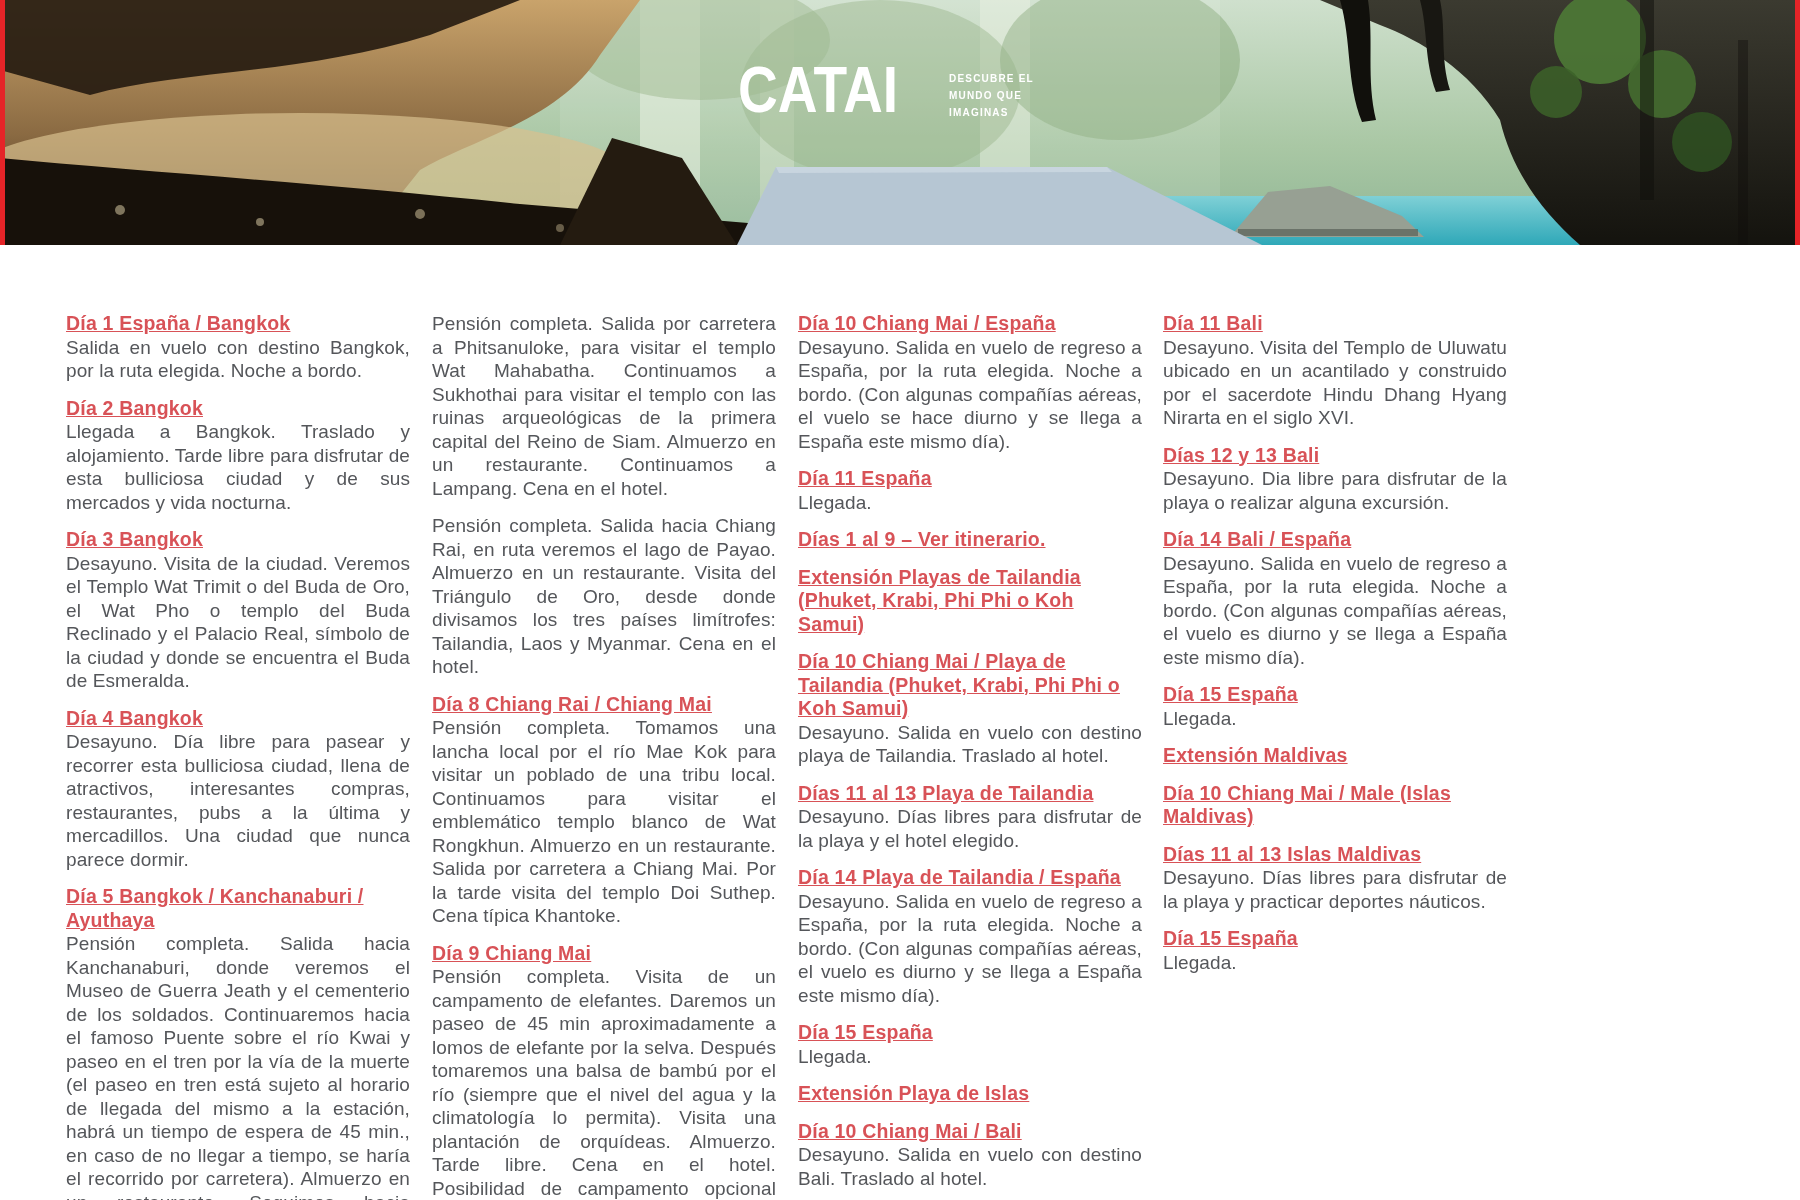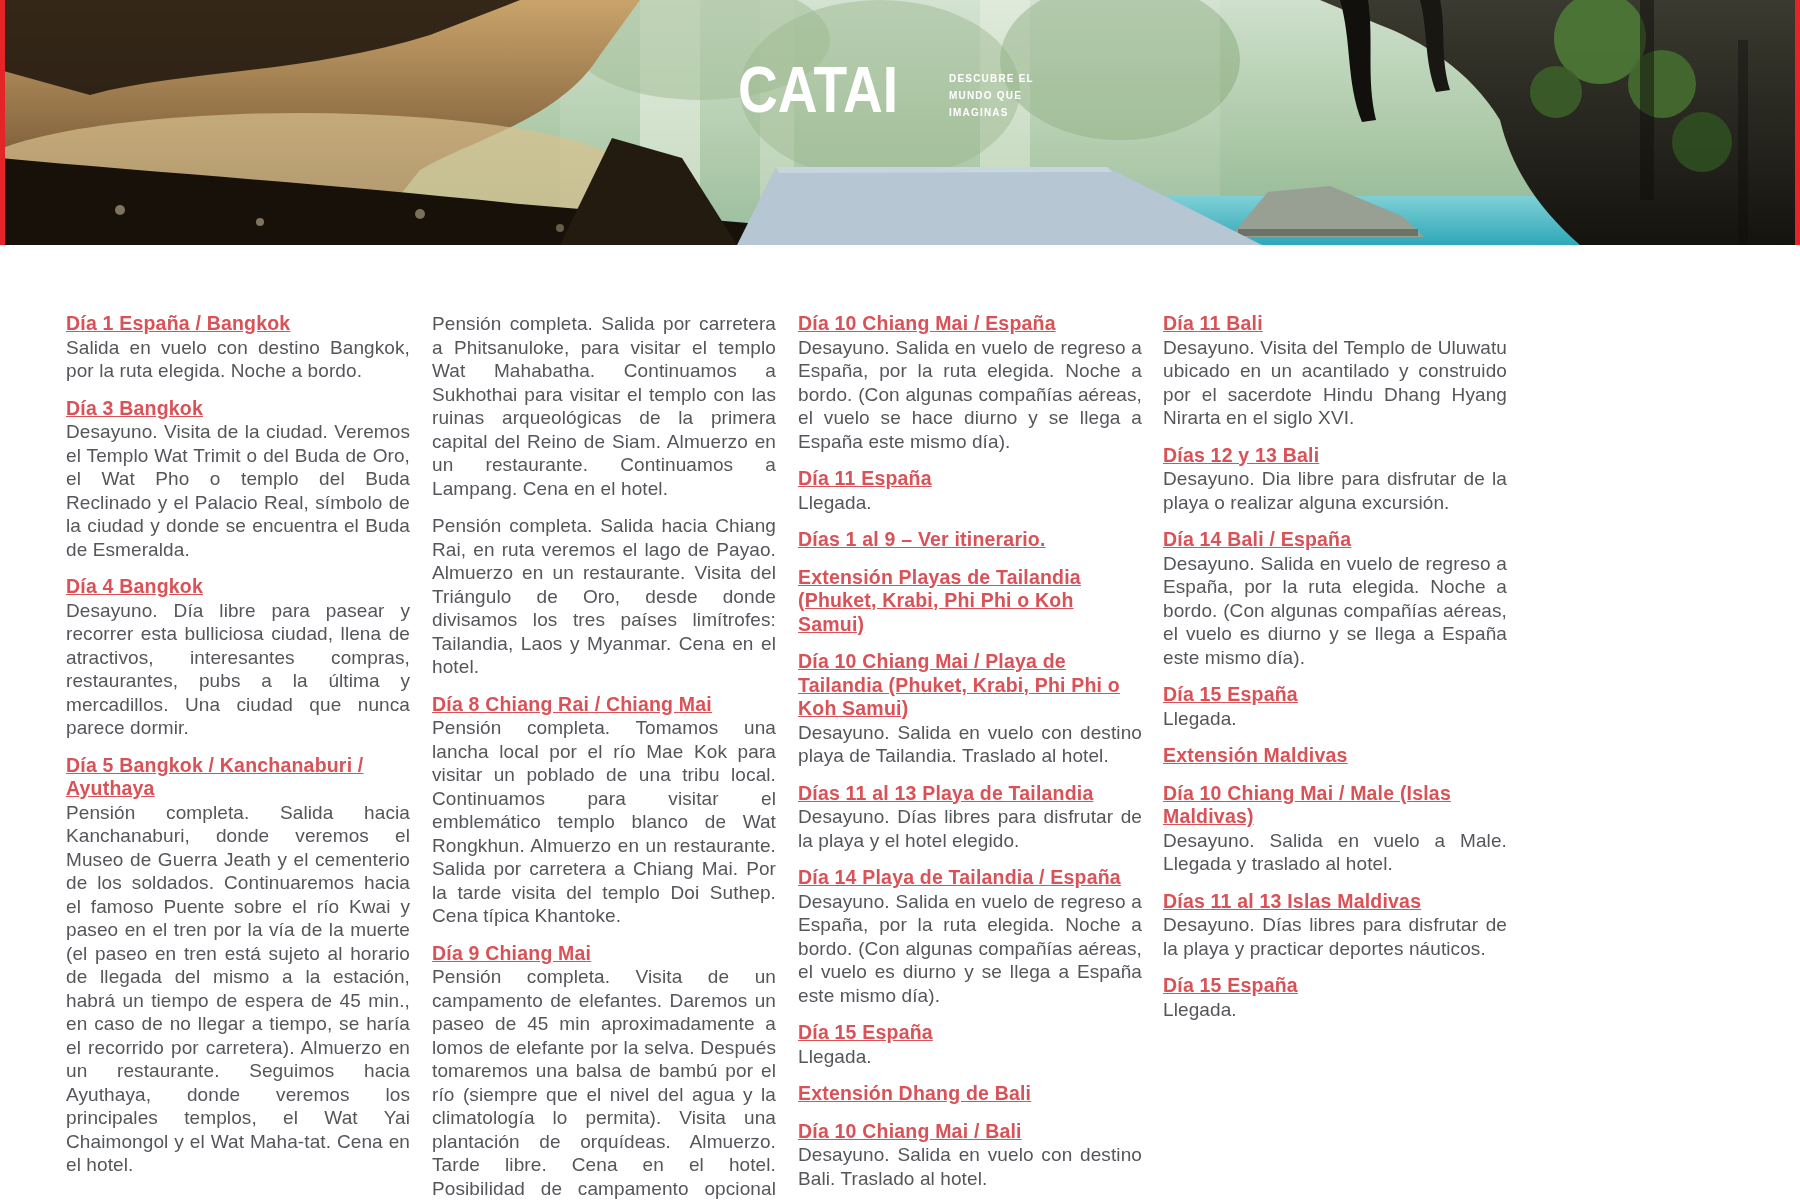--- a/index.html
+++ b/index.html
@@ -126,6 +126,10 @@
         <p>Salida en vuelo con destino Bangkok, por la ruta elegida. Noche a bordo.</p>
       </div>
       <div class="block">
+        <h3>Día 2 Bangkok</h3>
+        <p>Llegada a Bangkok. Traslado y alojamiento. Tarde libre para disfrutar de esta bulliciosa ciudad y de sus mercados y vida nocturna.</p>
+      </div>
+      <div class="block">
         <h3>Día 3 Bangkok</h3>
         <p>Desayuno. Visita de la ciudad. Veremos el Templo Wat Trimit o del Buda de Oro, el Wat Pho o templo del Buda Reclinado y el Palacio Real, símbolo de la ciudad y donde se encuentra el Buda de Esmeralda.</p>
       </div>

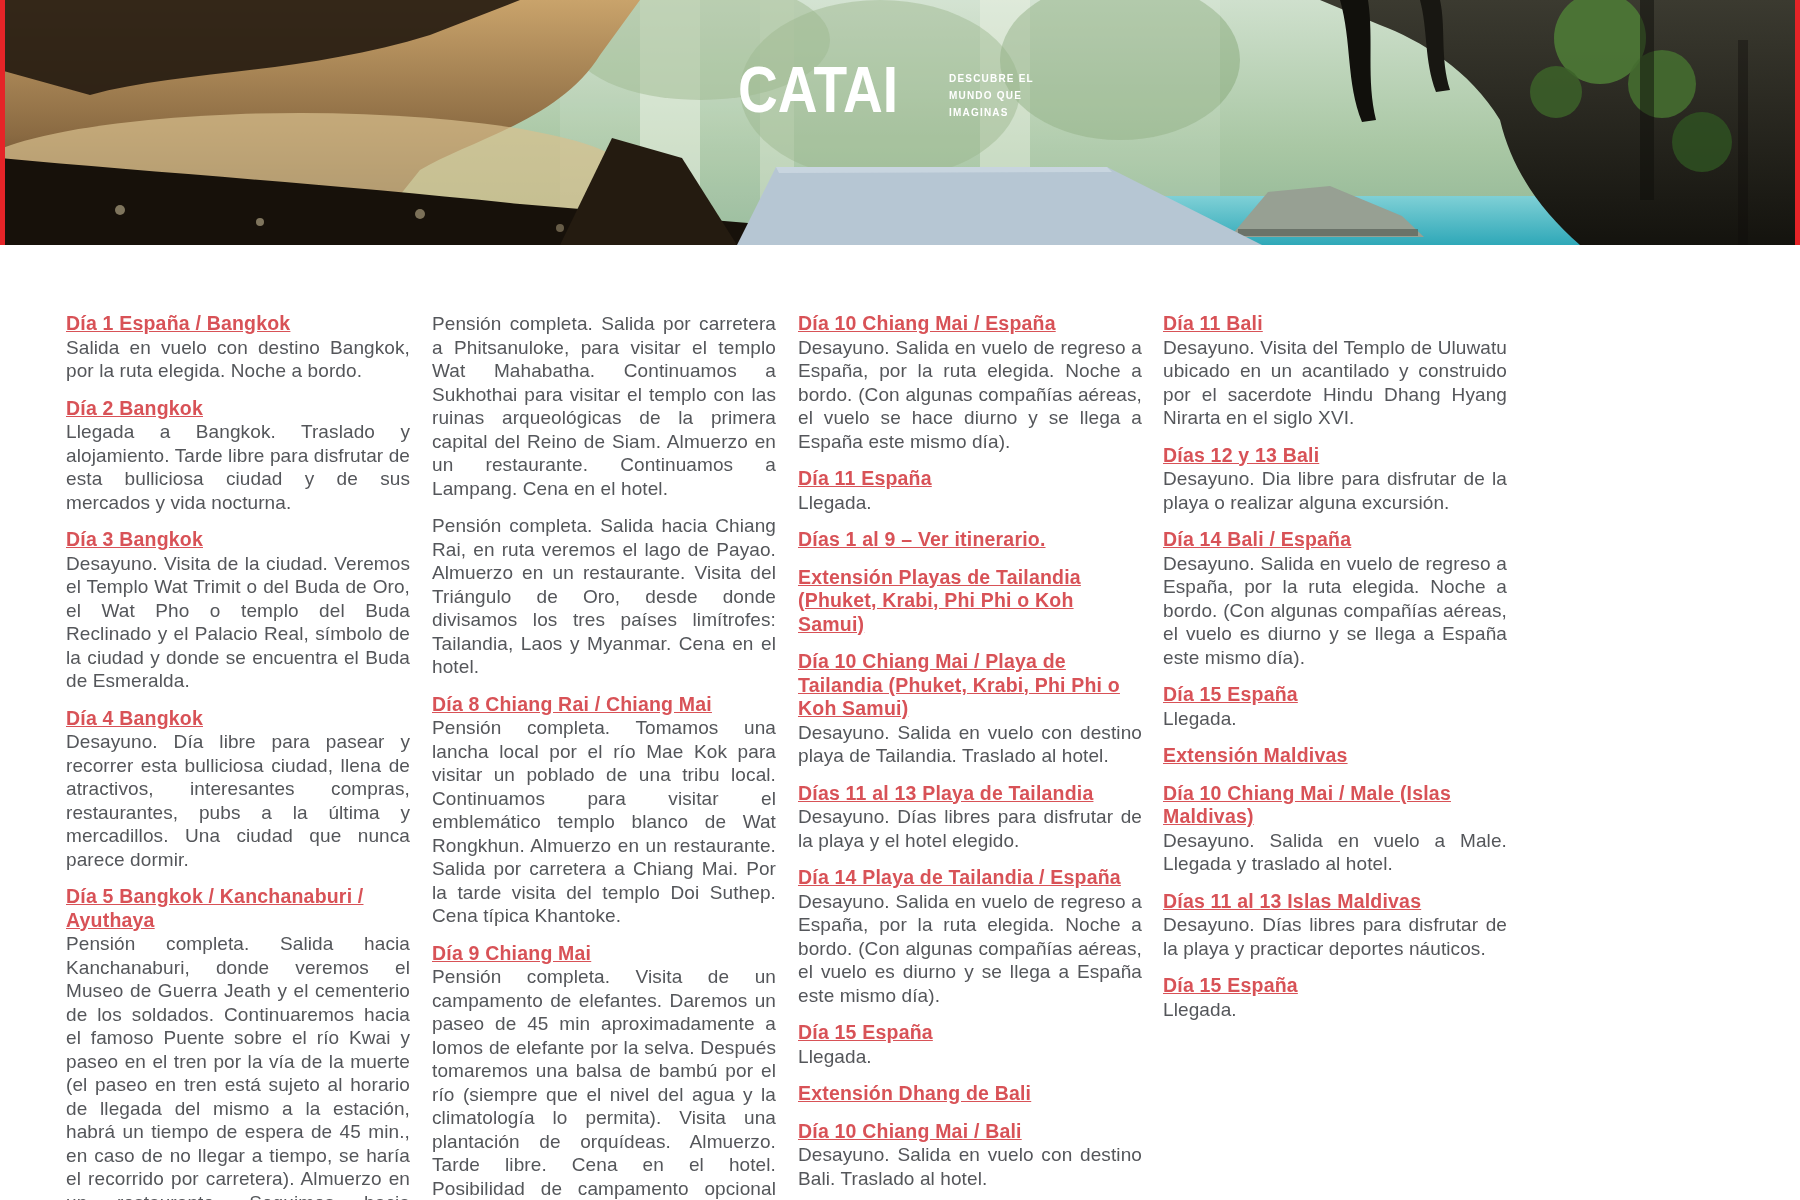--- a/index.html
+++ b/index.html
@@ -219,7 +219,6 @@
       </div>
       <div class="block">
         <h3>Día 10 Chiang Mai / Male (Islas Maldivas)</h3>
-        <p>Desayuno. Salida en vuelo a Male. Llegada y traslado al hotel.</p>
       </div>
       <div class="block">
         <h3>Días 11 al 13 Islas Maldivas</h3>

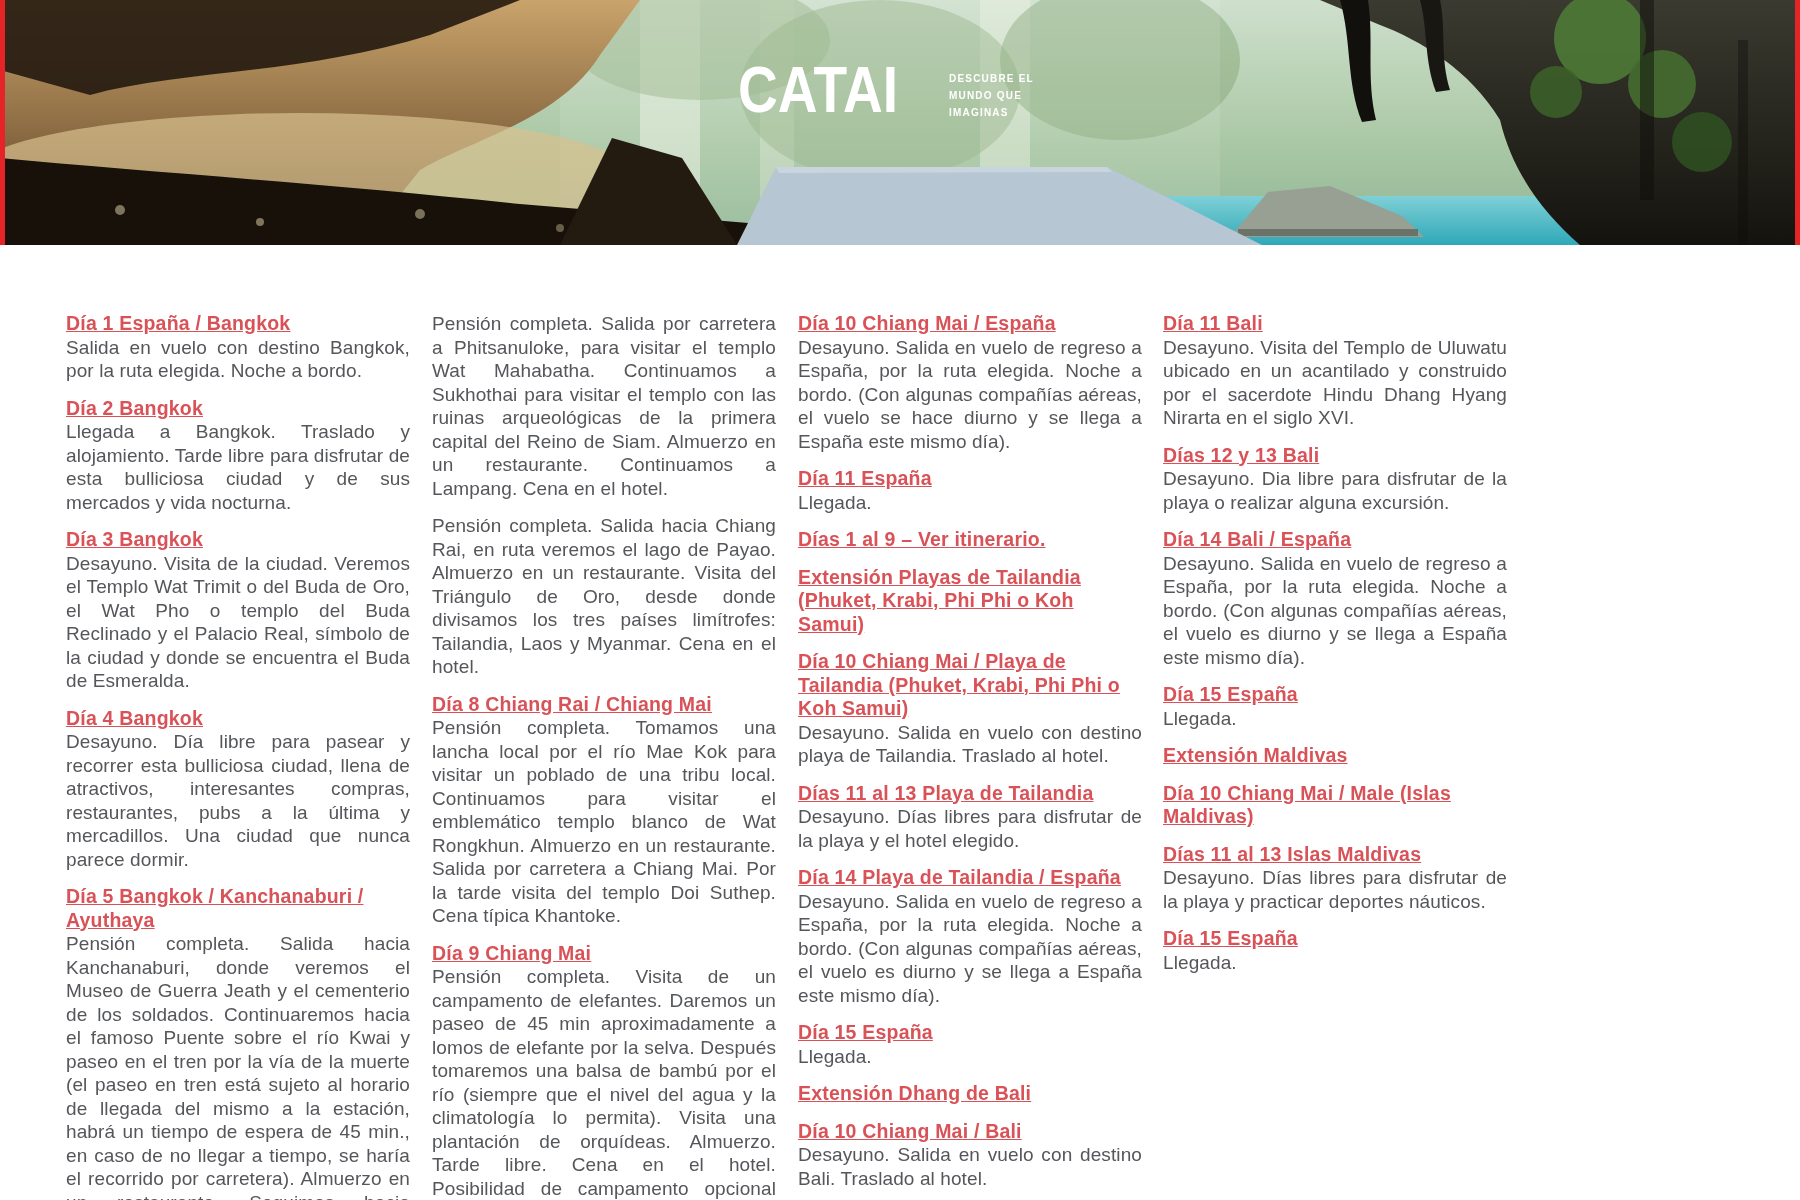--- a/index.html
+++ b/index.html
@@ -190,7 +190,7 @@
         <p>Llegada.</p>
       </div>
       <div class="block section">
-        <h3>Extensión Dhang de Bali</h3>
+        <h3>Extensión Playa de Islas</h3>
       </div>
       <div class="block">
         <h3>Día 10 Chiang Mai / Bali</h3>

